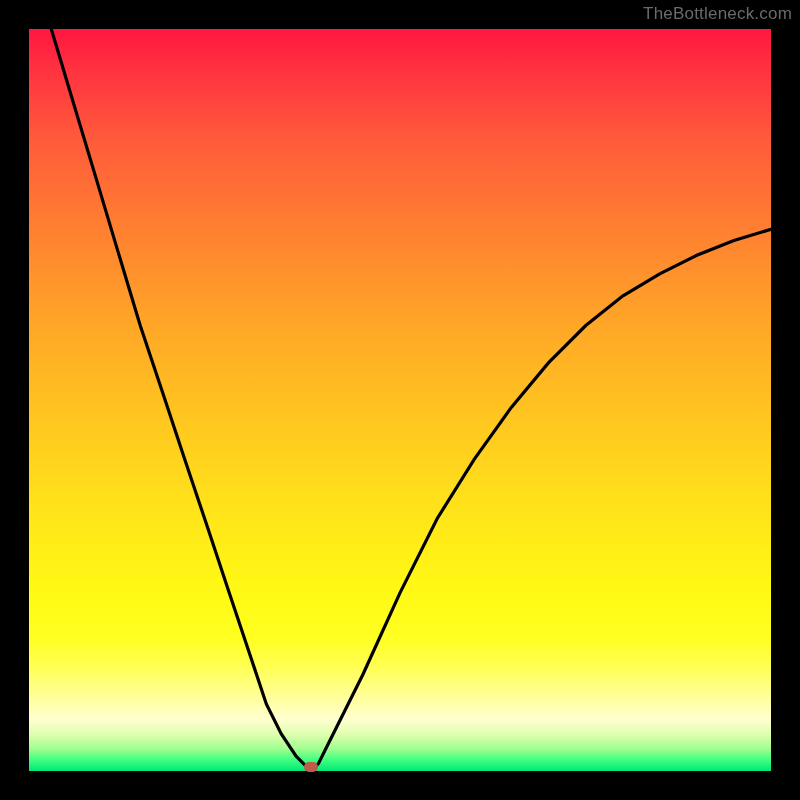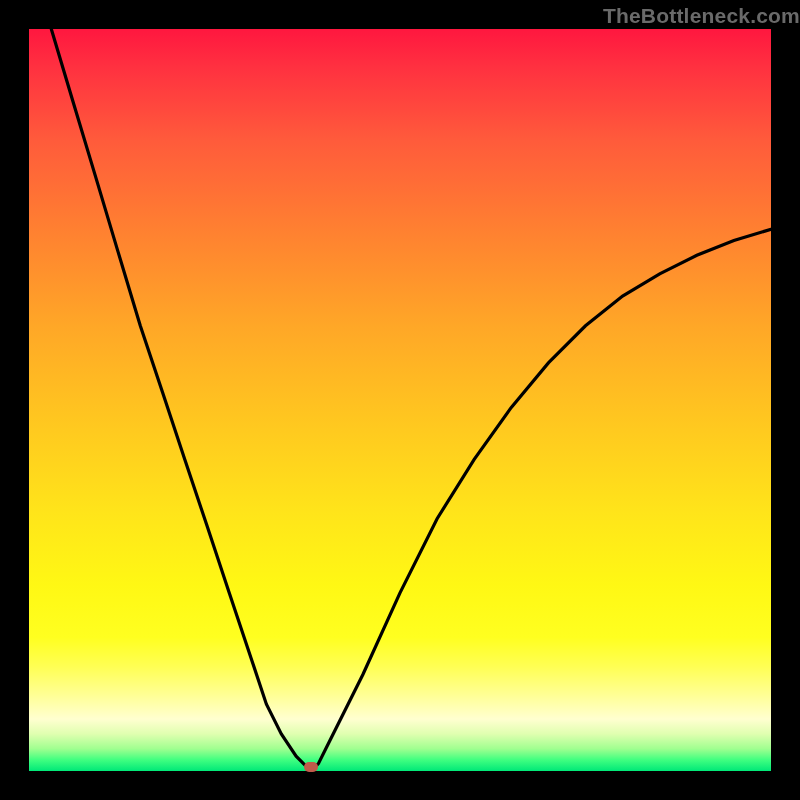--- a/index.html
+++ b/index.html
@@ -39,11 +39,11 @@
   .watermark {
     position: absolute;
     top: 4px;
-    right: 0;
+    right: 8px;
     color: #6a6a6a;
-    font-size: 21px;
+    font-size: 17px;
     letter-spacing: 0.2px;
-    font-weight: 700;
+    font-weight: 400;
   }
   svg.curve {
     position: absolute;

